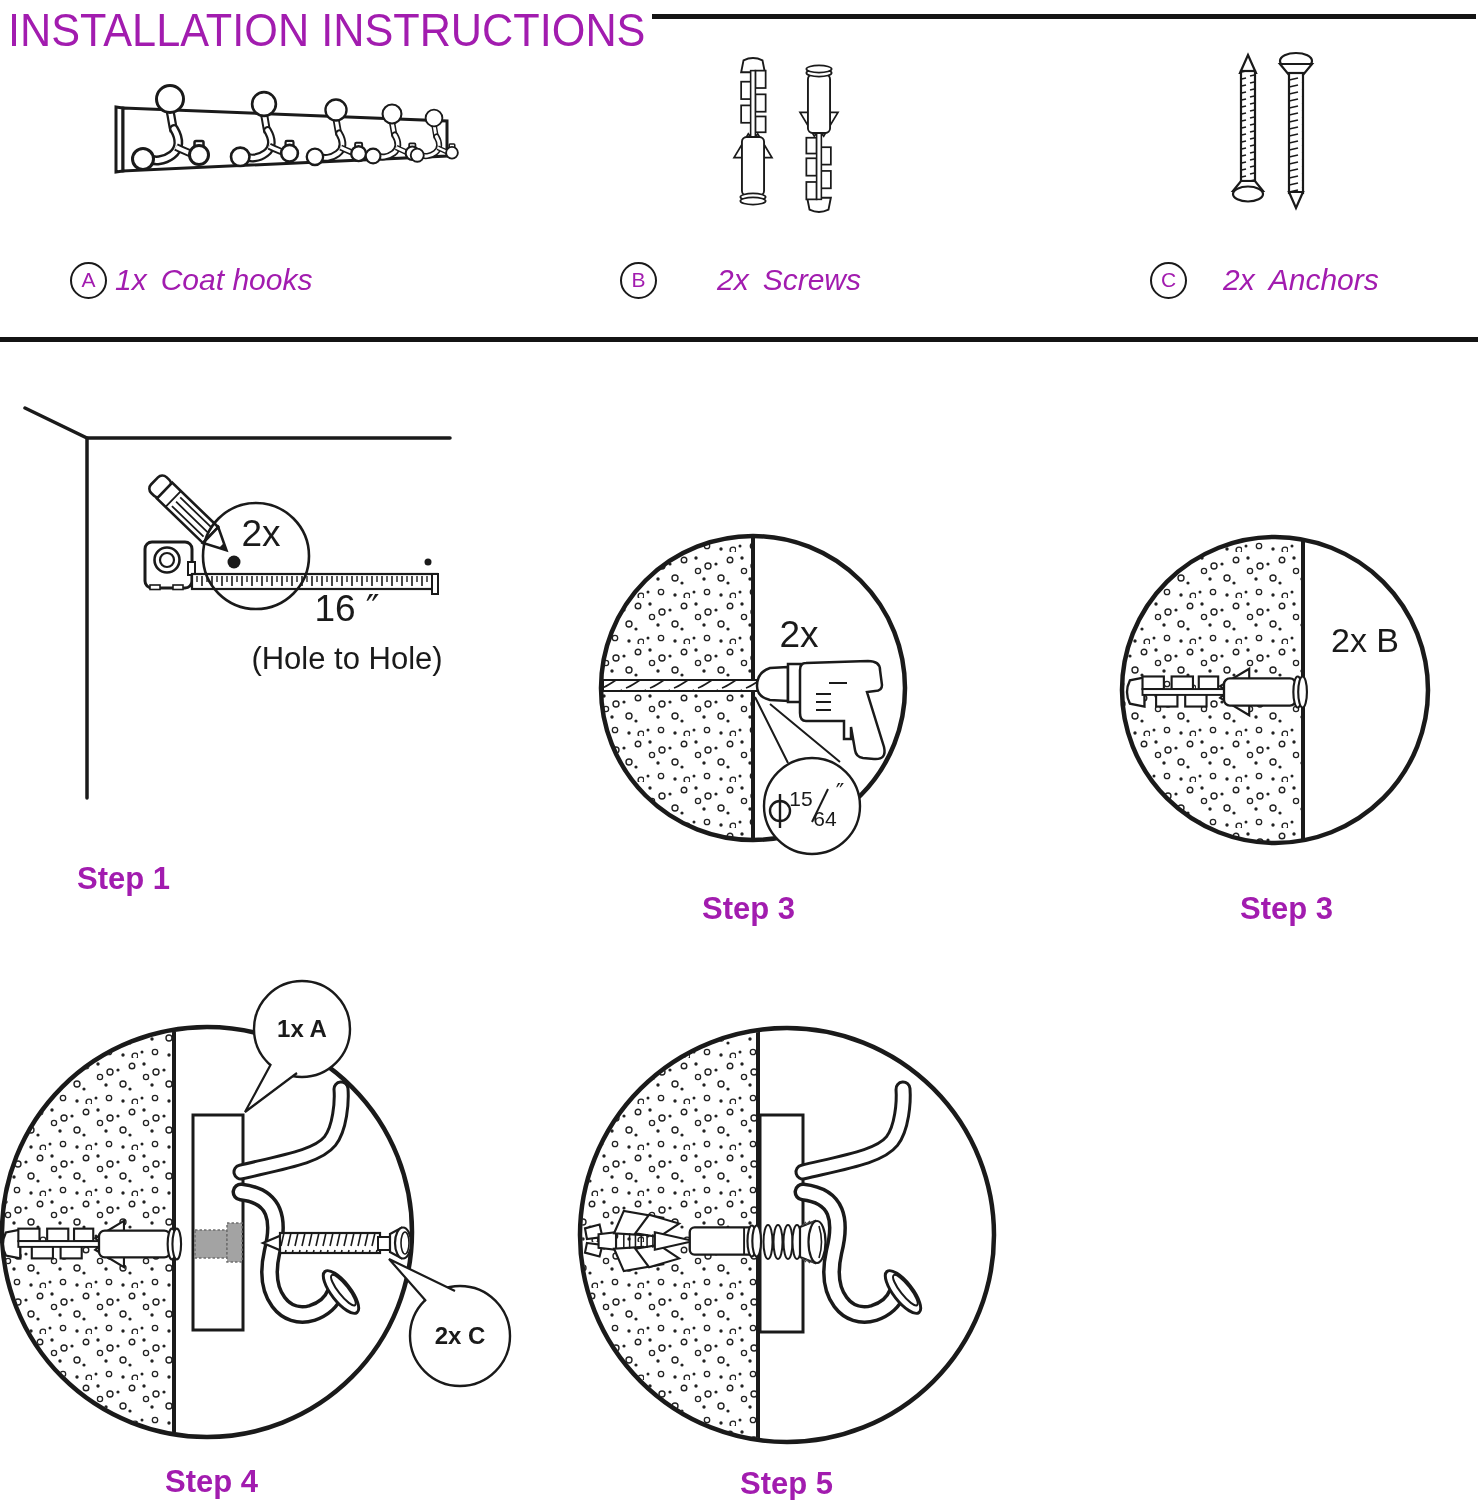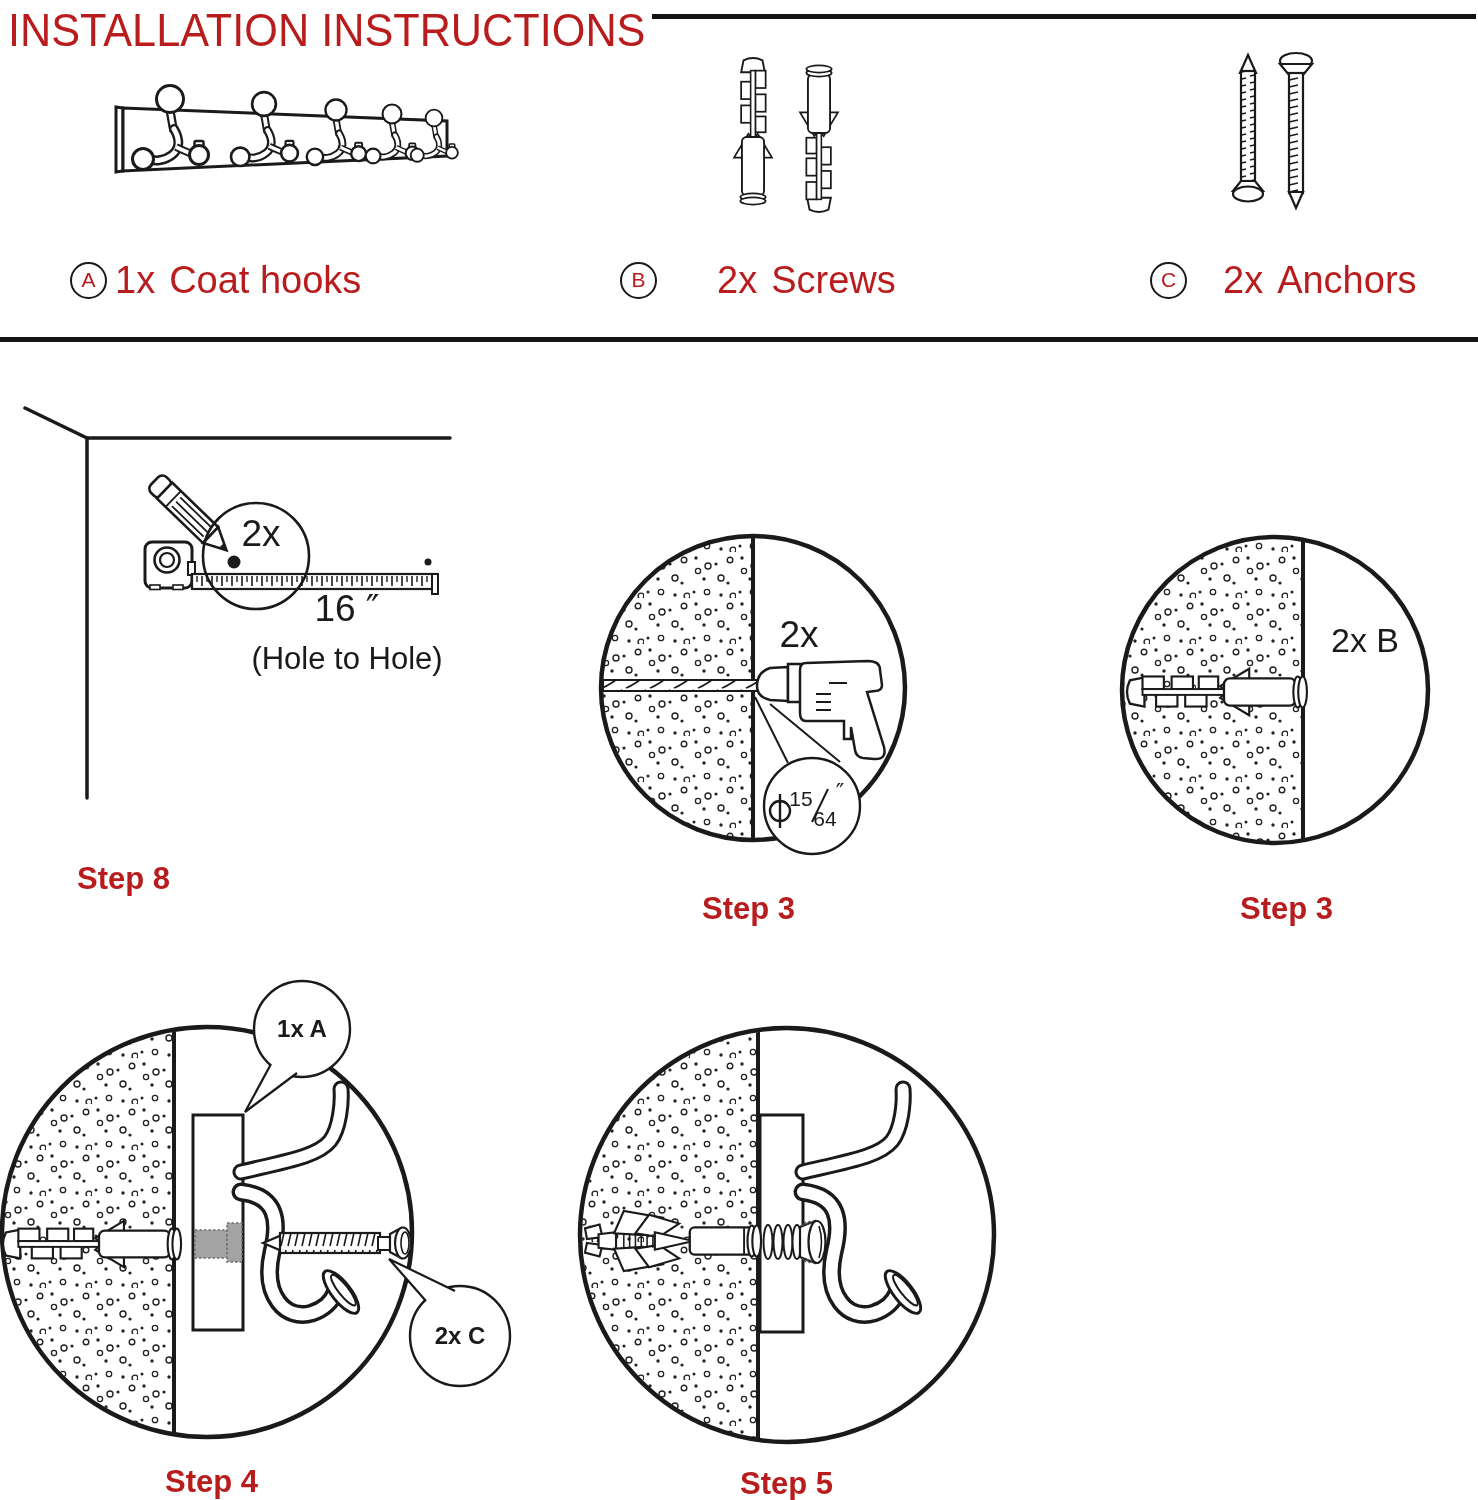--- a/index.html
+++ b/index.html
@@ -4,7 +4,7 @@
 <style>
   html,body{margin:0;padding:0;background:#fff;}
   #page{position:relative;width:1478px;height:1500px;background:#fff;overflow:hidden;
-        font-family:"Liberation Sans",sans-serif;color:#b91c1c;}
+        font-family:"Liberation Sans",sans-serif;color:#a21caf;}
   svg{position:absolute;overflow:visible;}
   .stroke{fill:none;stroke:#1a1a1a;}
   .wfill{fill:#fff;stroke:#1a1a1a;}

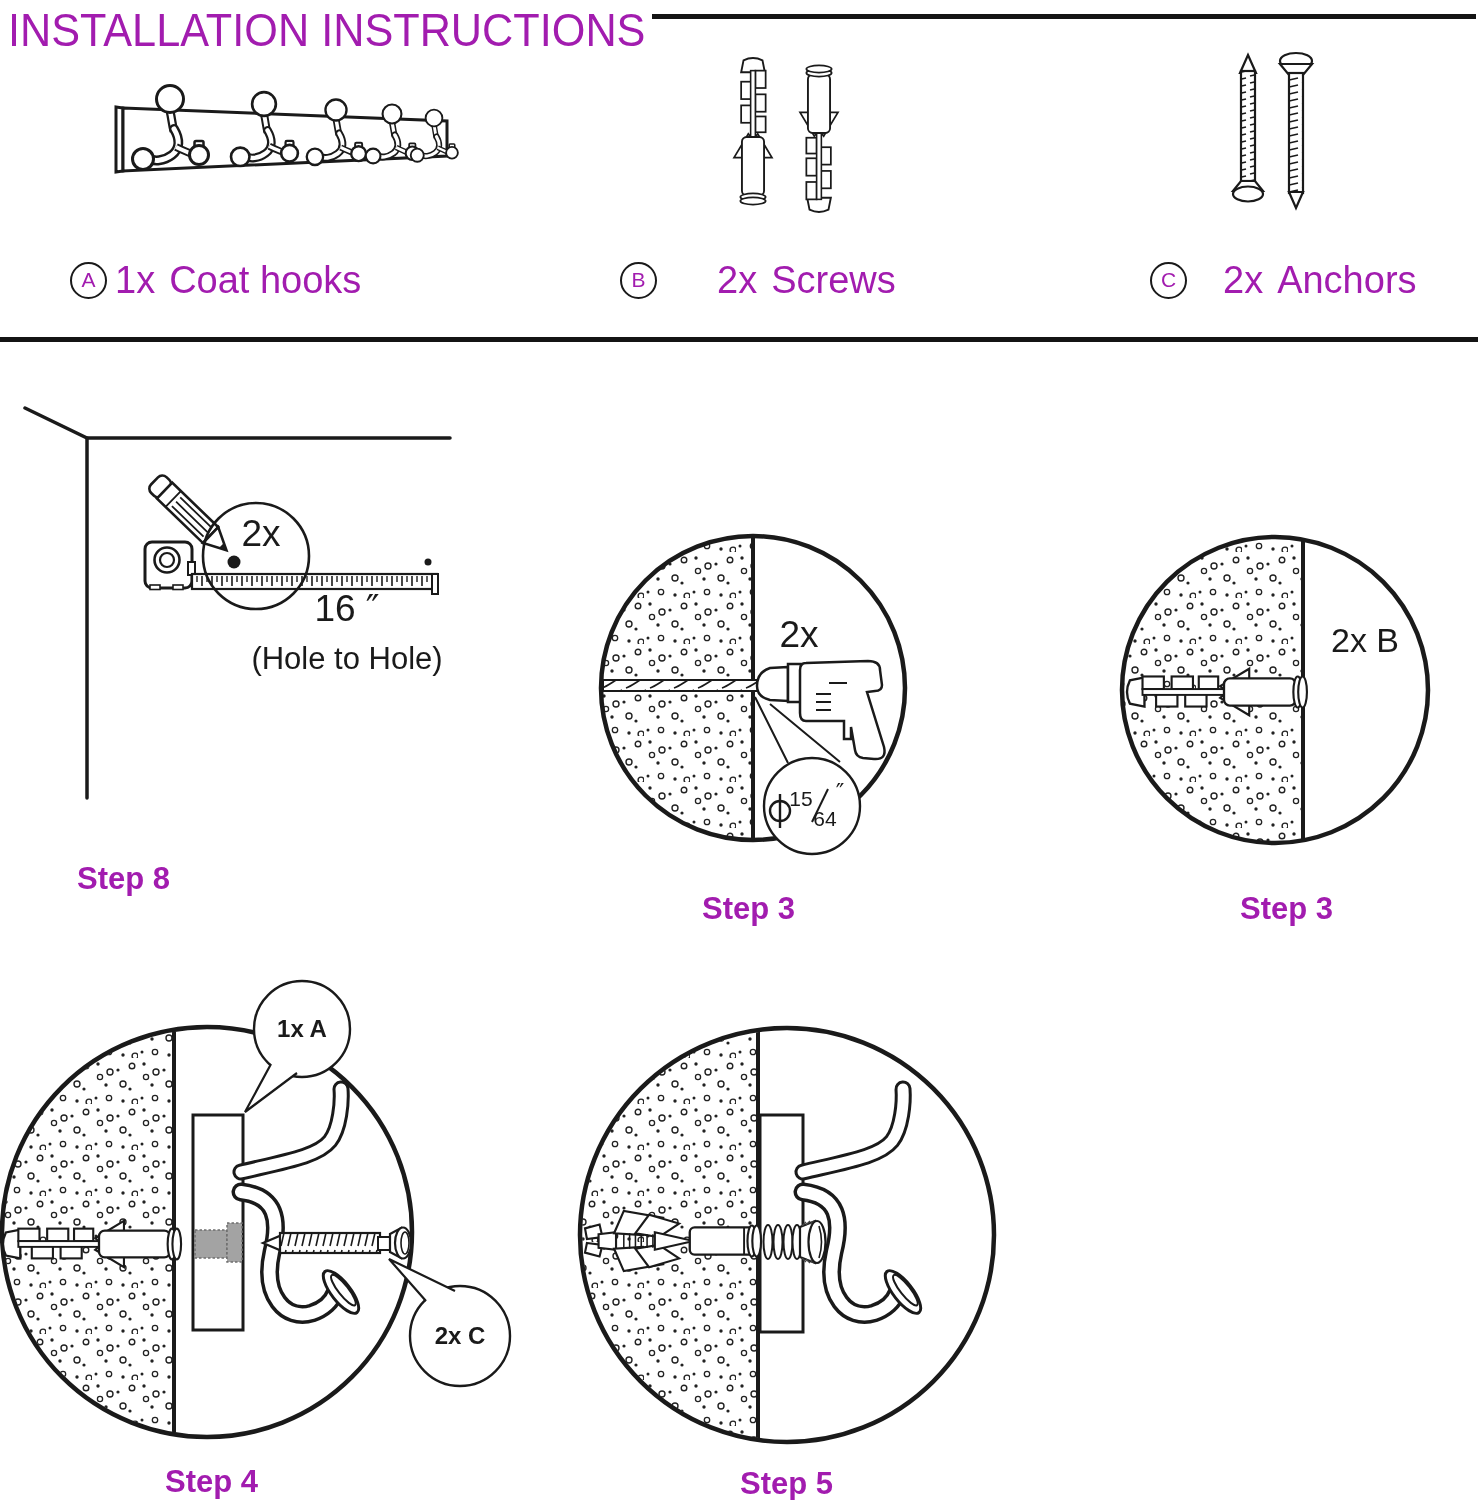--- a/index.html
+++ b/index.html
@@ -15,7 +15,7 @@
   .part-label{position:absolute;display:flex;align-items:center;height:38px;}
   .letter-circle{width:33px;height:33px;border:2.5px solid #1a1a1a;border-radius:50%;
                  display:flex;align-items:center;justify-content:center;font-size:21px;flex:none;}
-  .part-text{font-size:38px;white-space:nowrap;}
+  .part-text{font-size:30px;white-space:nowrap;font-style:italic;}
   .qty{margin-right:14px;}
   .row-a .part-text{margin-left:8px;}
   .row-b .part-text{margin-left:60px;}

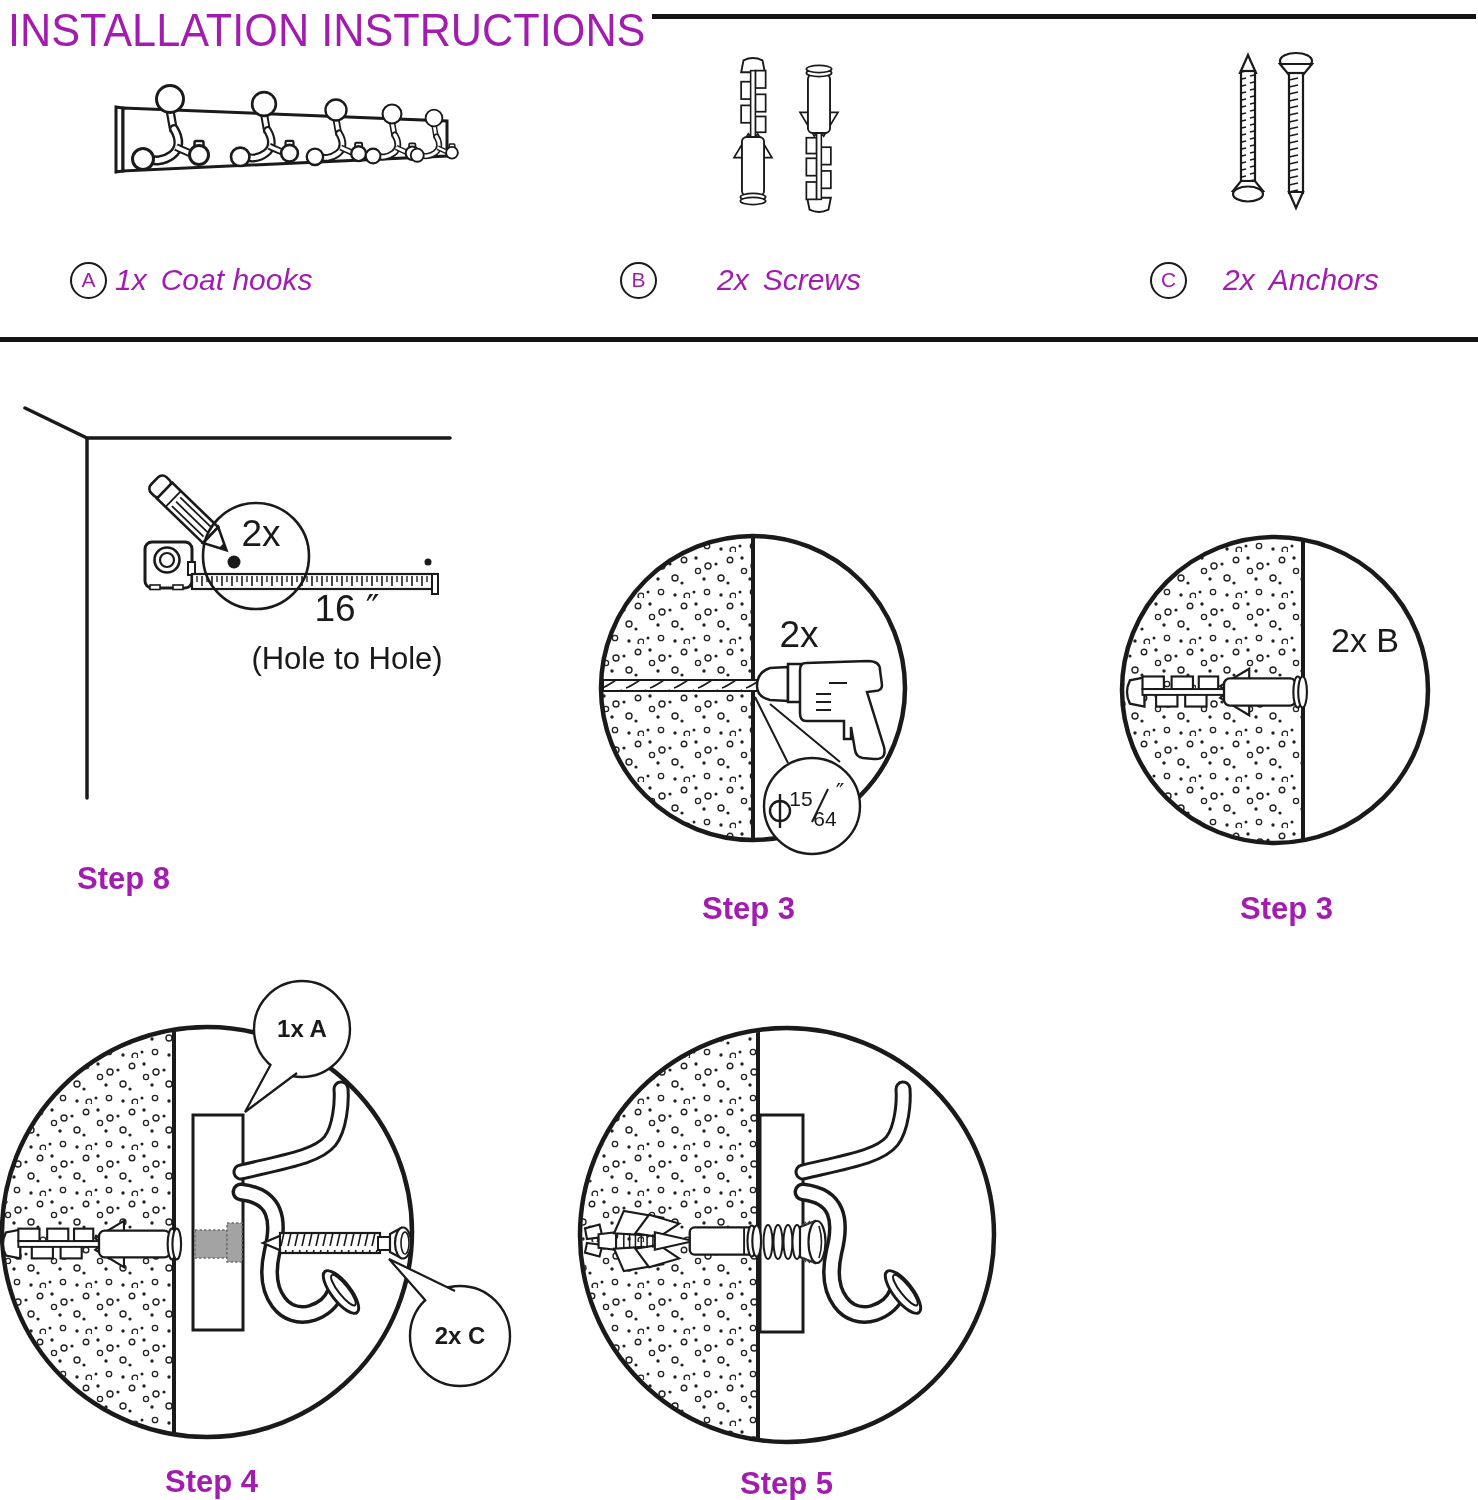--- a/index.html
+++ b/index.html
@@ -260,7 +260,7 @@
     </text>
     <text class="note" x="347" y="669" text-anchor="middle">(Hole to Hole)</text>
   </svg>
-  <div class="step-label" style="left:77px;top:861px;">Step 8</div>
+  <div class="step-label" style="left:77px;top:861px;">Step 1</div>
 
   <svg style="left:585px;top:520px" width="345" height="345" viewBox="585 520 345 345">
     <defs>

